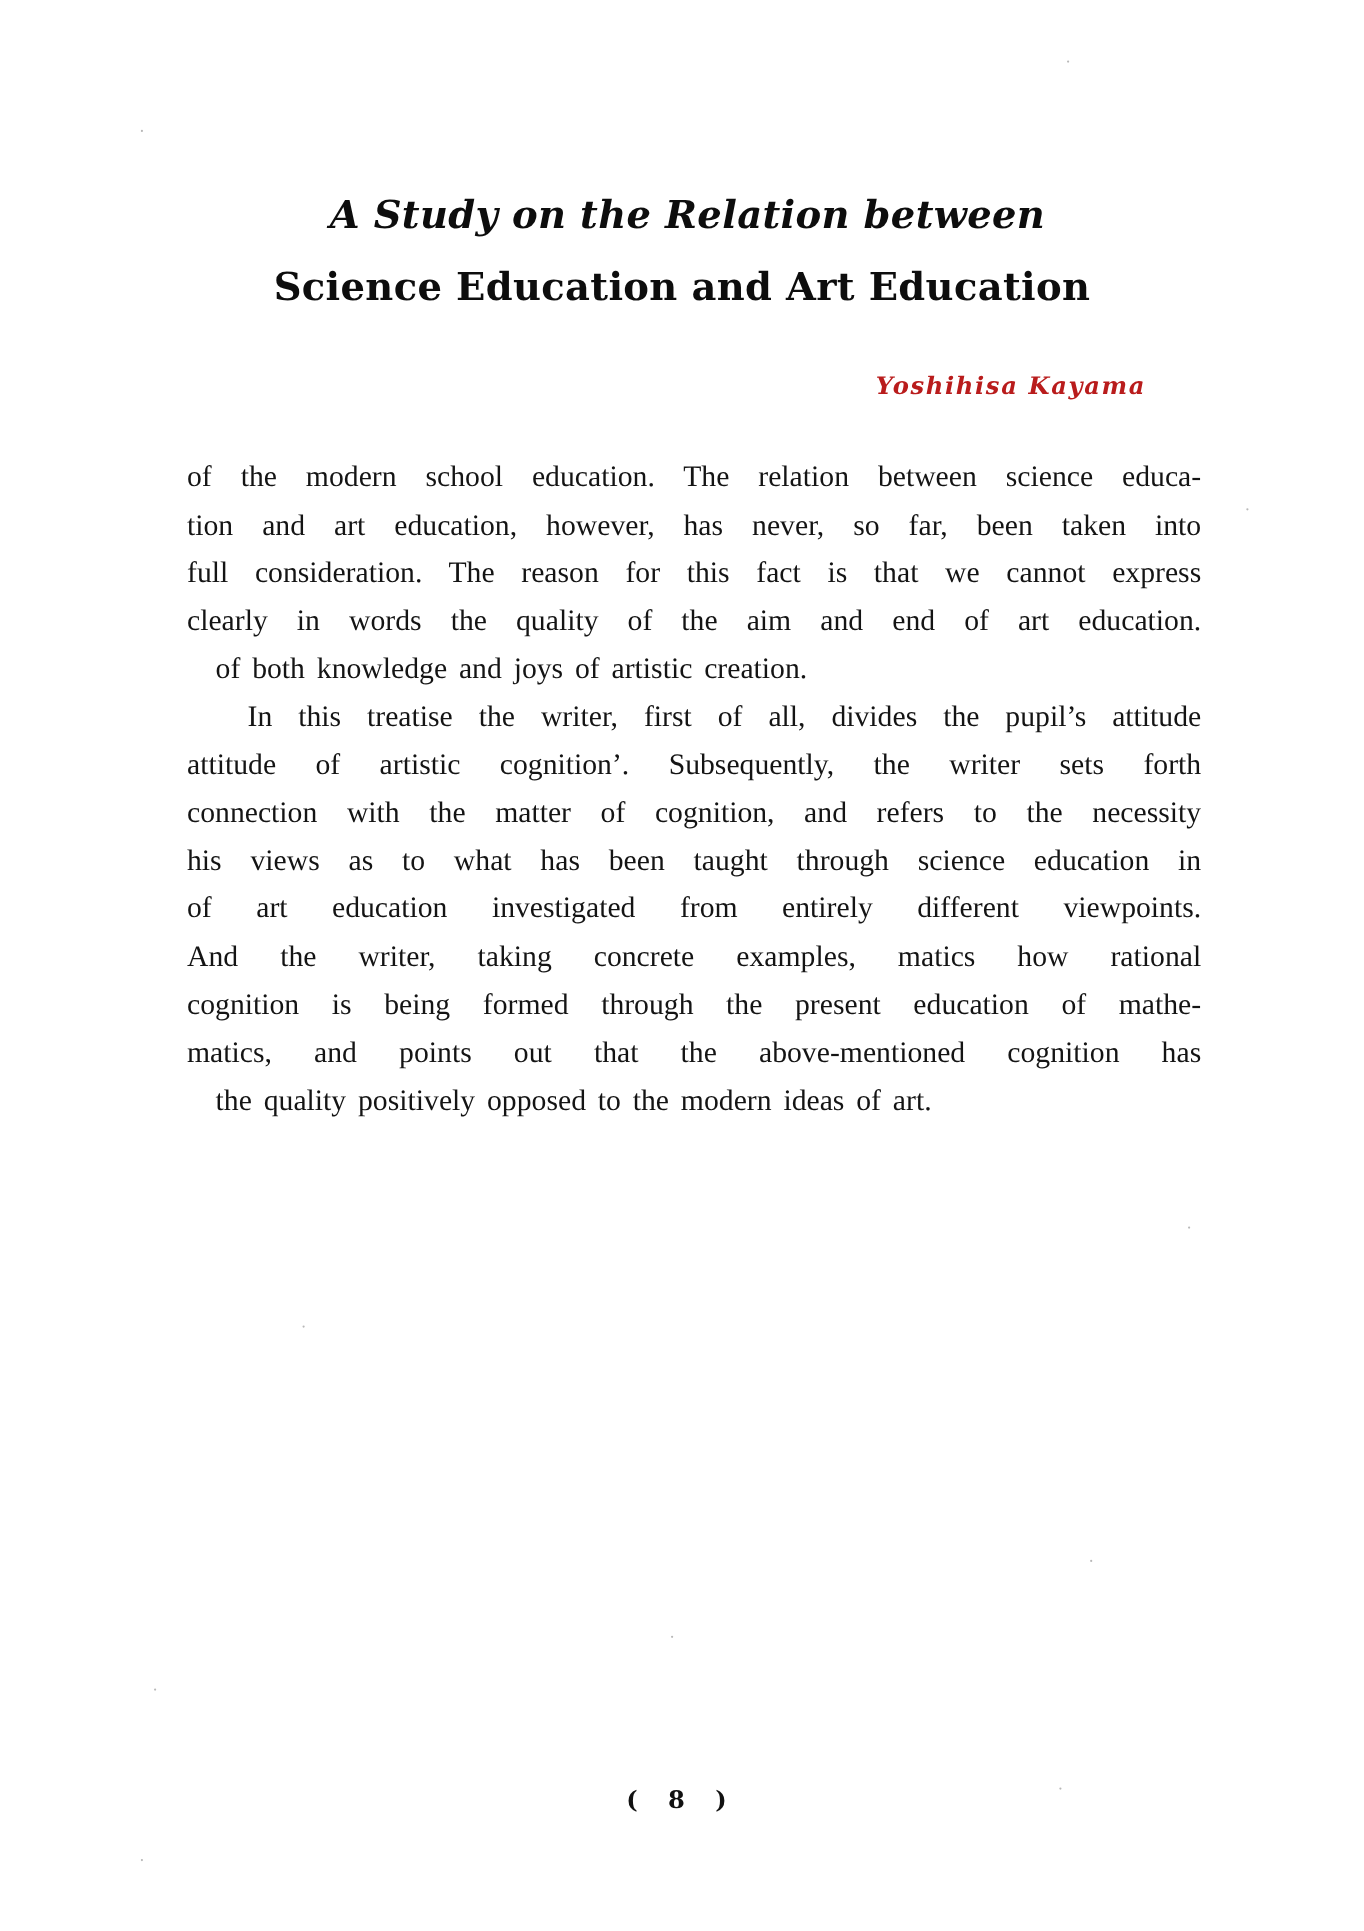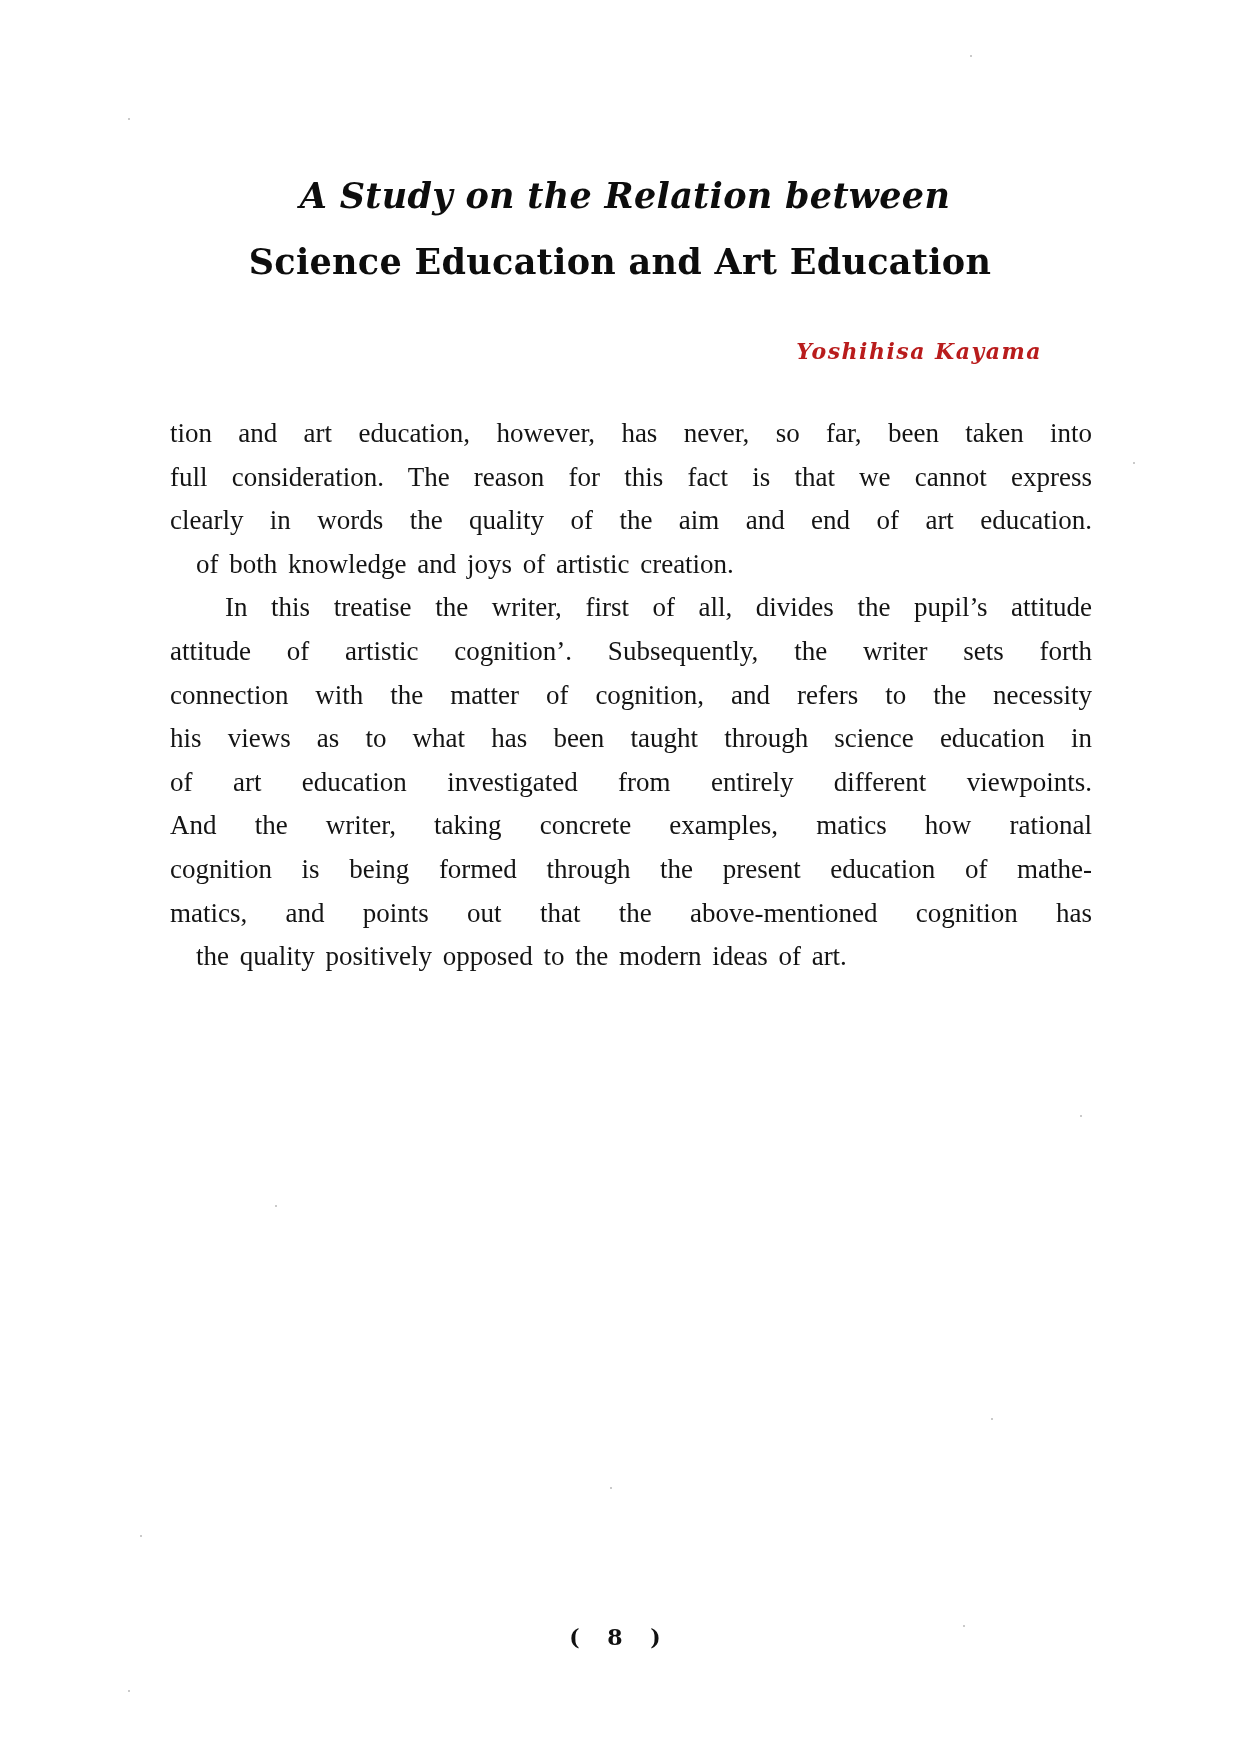--- a/index.html
+++ b/index.html
@@ -117,6 +117,7 @@
   <p class="author">Yoshihisa Kayama</p>
 
   <div class="abstract">
+    <span class="ln">of the modern school education.  The relation between science educa-</span>
     <span class="ln">tion and art education, however, has never, so far, been taken into</span>
     <span class="ln">full consideration.  The reason for this fact is that we cannot express</span>
     <span class="ln">clearly in words the quality of the aim and end of art education.</span>

